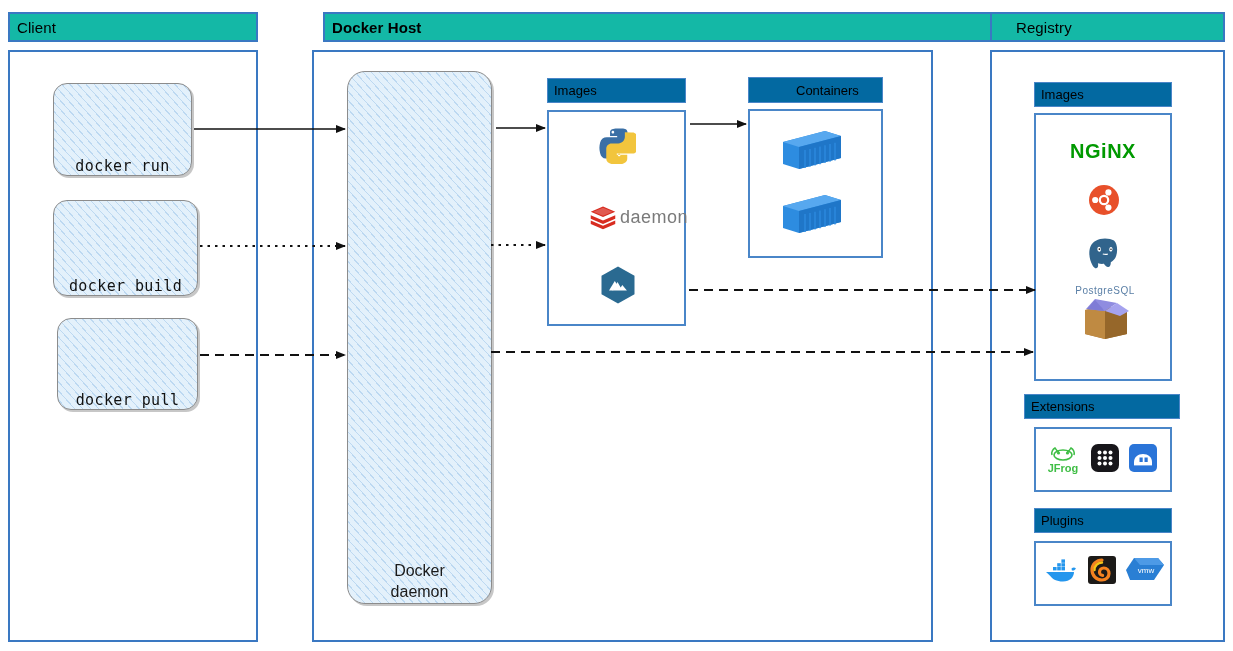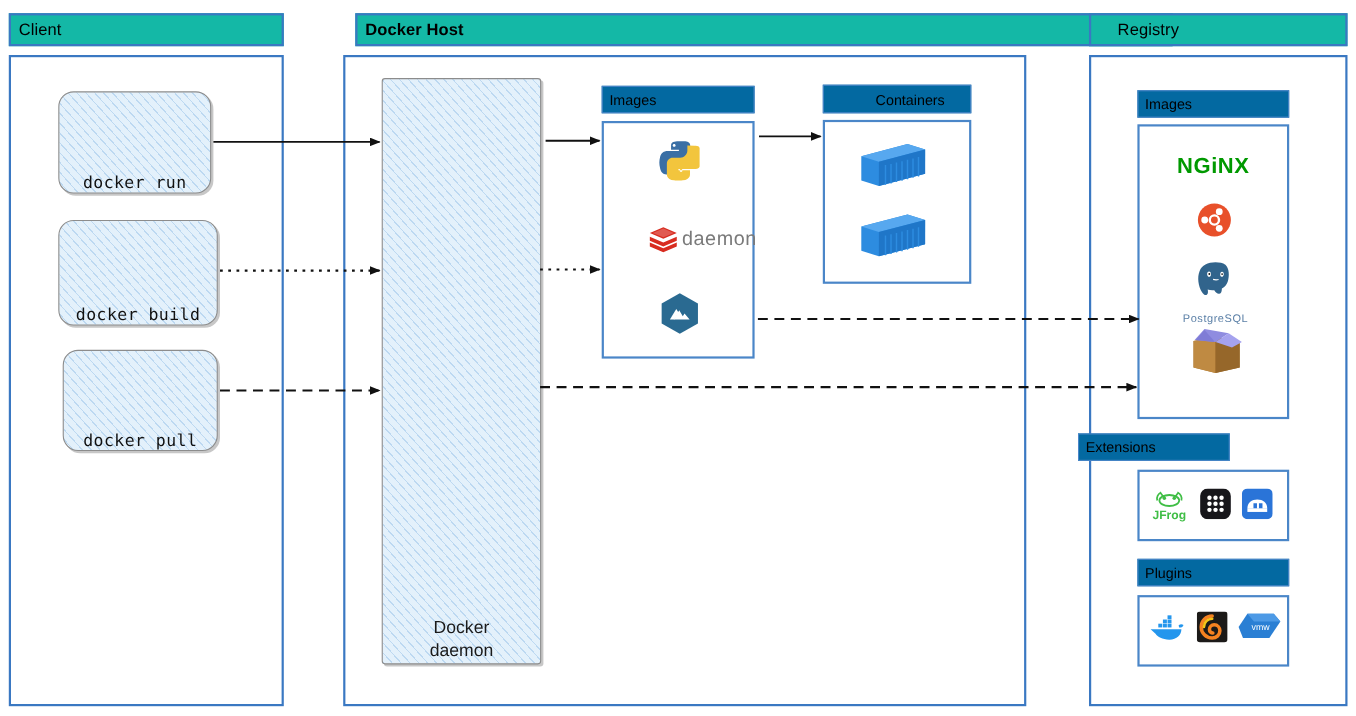--- a/index.html
+++ b/index.html
@@ -216,7 +216,7 @@
     </svg>
   </div>
 
-  <div class="sub-title" style="left:980px;top:394px;width:138px;height:25px;">
+  <div class="sub-title" style="left:1024px;top:394px;width:156px;height:25px;">
     <span>Extensions</span>
   </div>
   <div class="sub-body" style="left:1034px;top:427px;width:138px;height:65px;"></div>

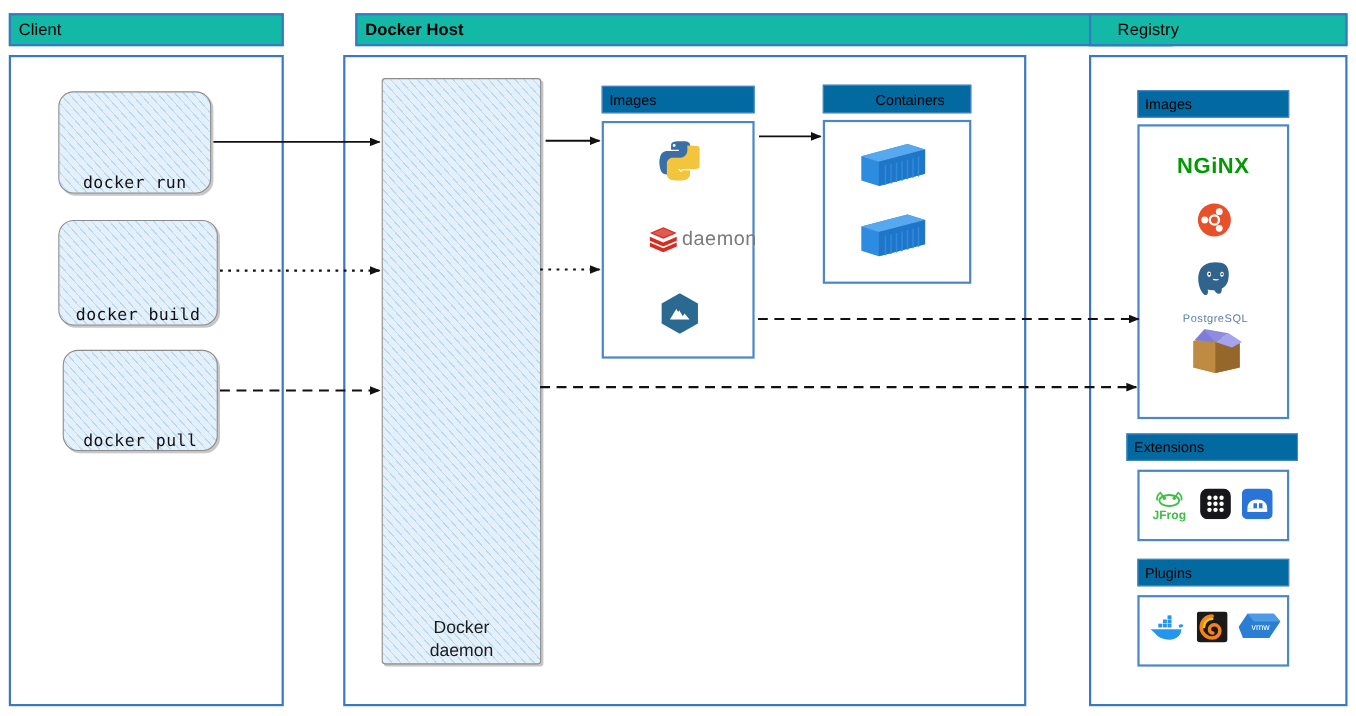--- a/index.html
+++ b/index.html
@@ -90,7 +90,7 @@
   </div>
   <div class="panel-body" style="left:312px;top:50px;width:621px;height:592px;"></div>
 
-  <div class="sketch" style="left:347px;top:71px;width:145px;height:533px;border-radius:3px;">
+  <div class="sketch" style="left:347px;top:71px;width:145px;height:533px;border-radius:18px;">
     <div class="daemon-text">
       <div>Docker</div>
       <div>daemon</div>

